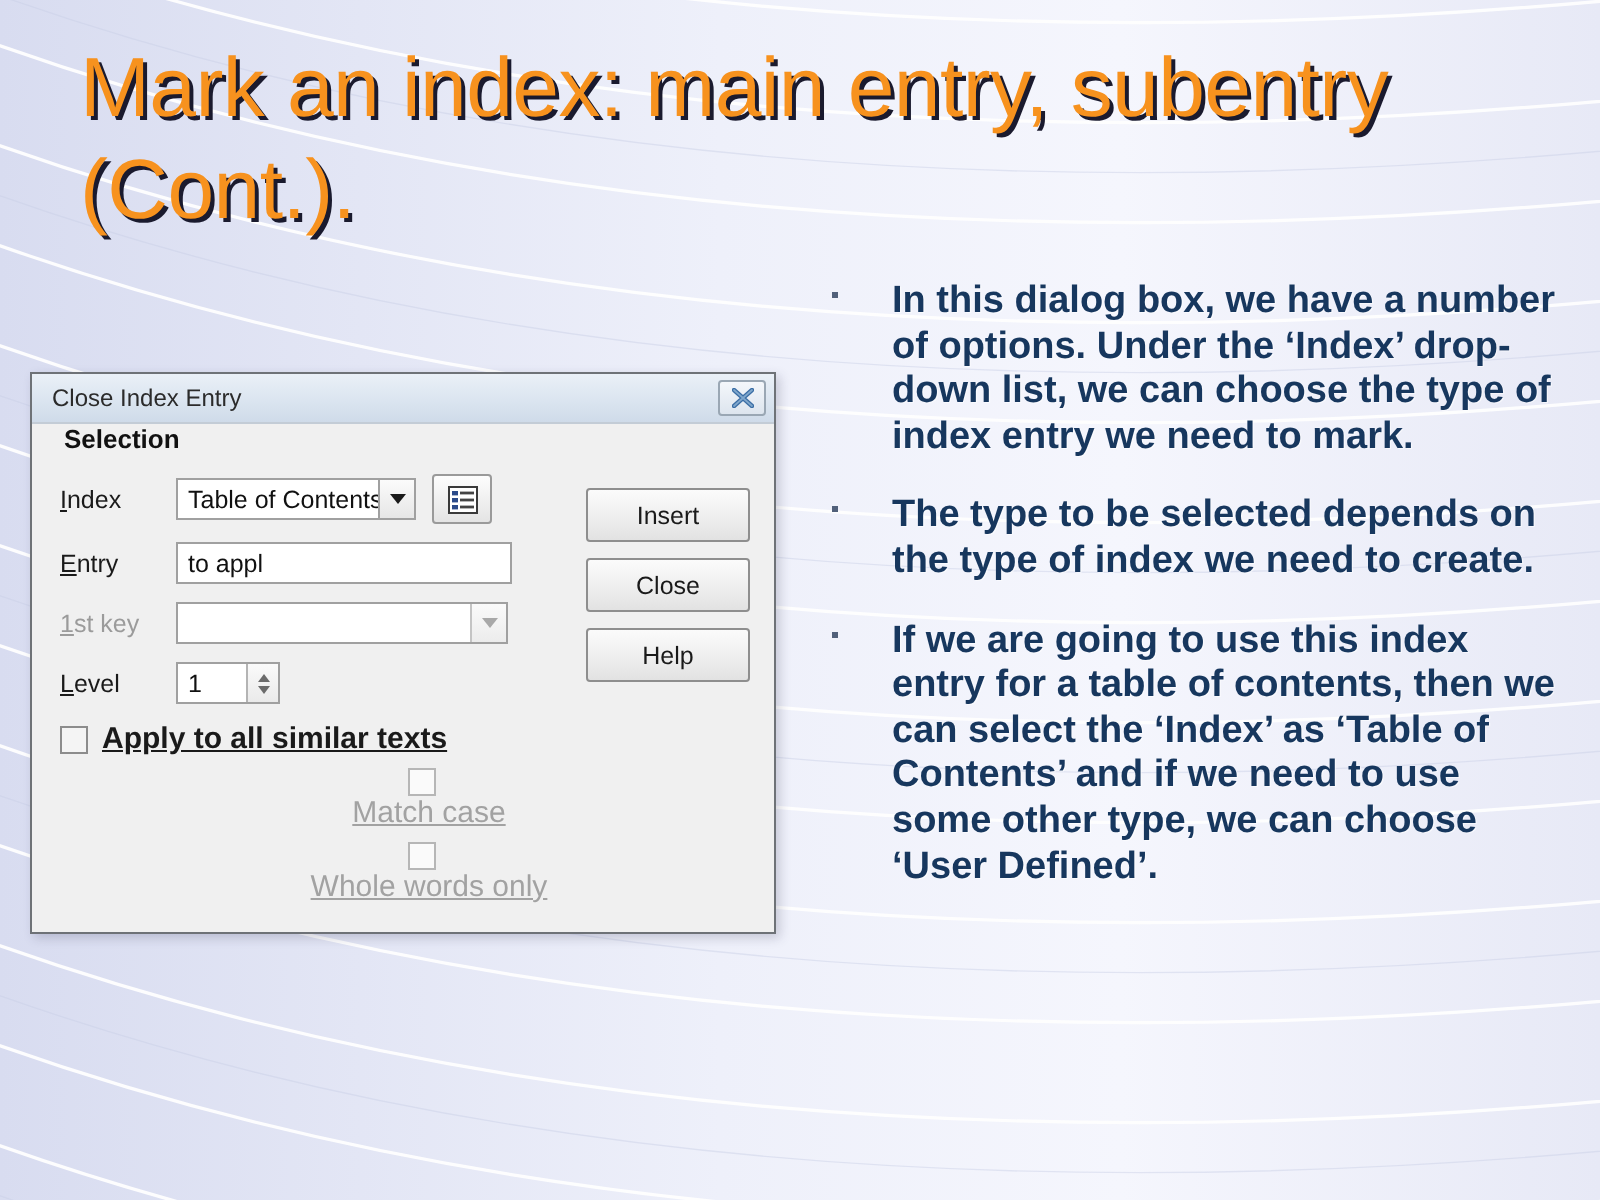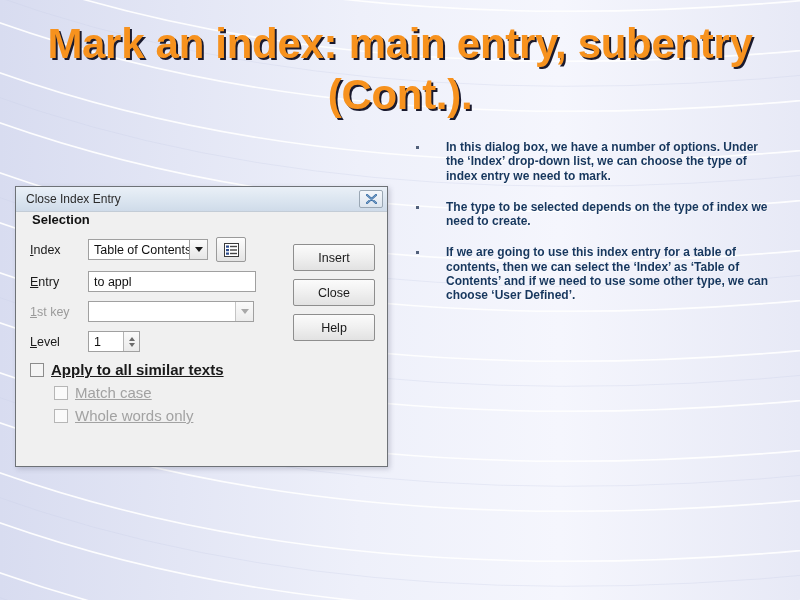--- a/index.html
+++ b/index.html
@@ -32,10 +32,10 @@
     position: absolute;
     left: 40px; top: 18px;
     width: 720px;
-    text-align: center;
+    text-align: left;
     font-size: 42px;
     line-height: 1.22;
-    font-weight: bold;
+    font-weight: normal;
     color: #F7921E;
     text-shadow: 2px 2px 0 #1a1a2e;
     letter-spacing: -0.3px;

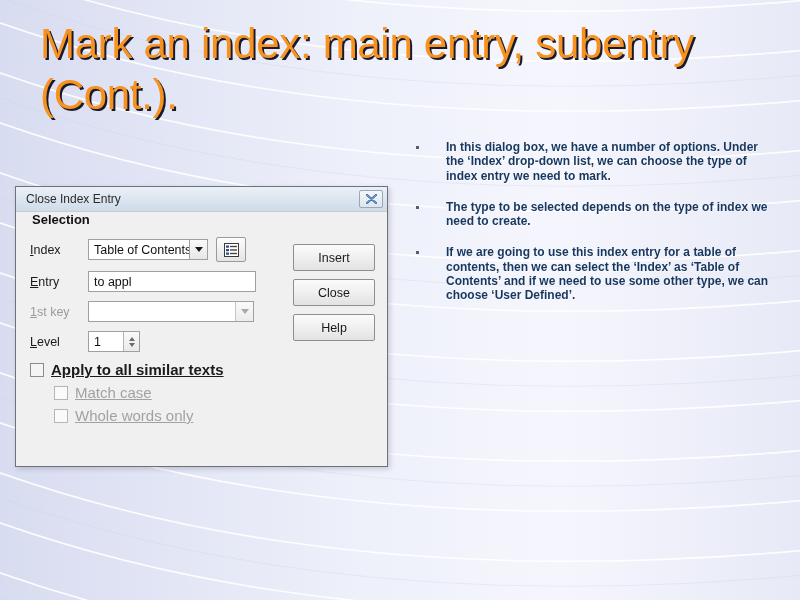--- a/index.html
+++ b/index.html
@@ -52,7 +52,7 @@
     padding-left: 38px;
     margin-bottom: 17px;
     color: #17375E;
-    font-size: 12px;
+    font-size: 19px;
     font-weight: bold;
     line-height: 1.19;
     text-shadow: 0.6px 0.6px 0 rgba(255,255,255,0.55);

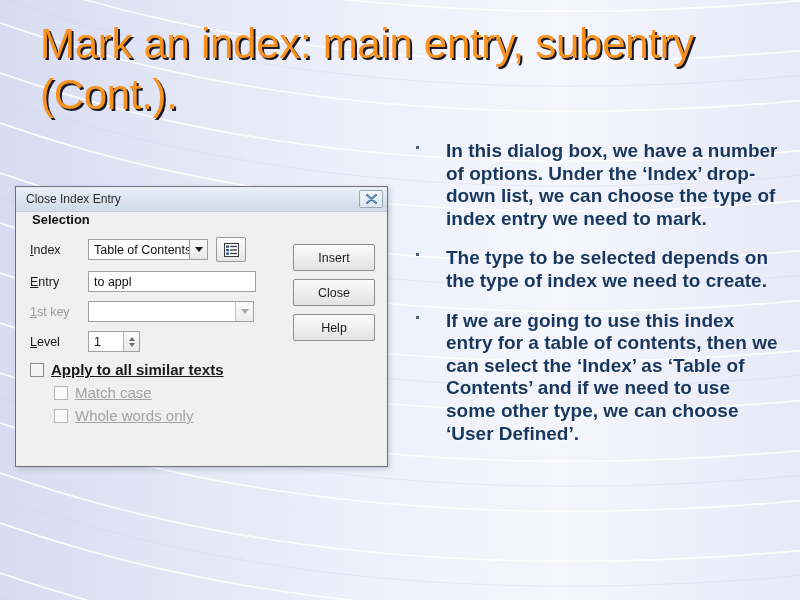--- a/index.html
+++ b/index.html
@@ -200,7 +200,7 @@
     align-items: center;
     margin-top: 7px;
   }
-  .cbrow.indent { margin-left: 24px; margin-top: 6px; }
+  .cbrow.indent { margin-left: 24px; margin-top: 6px; flex-direction: column; }
   .cbox {
     width: 12px; height: 12px;
     border: 1px solid #8c8c8c;

